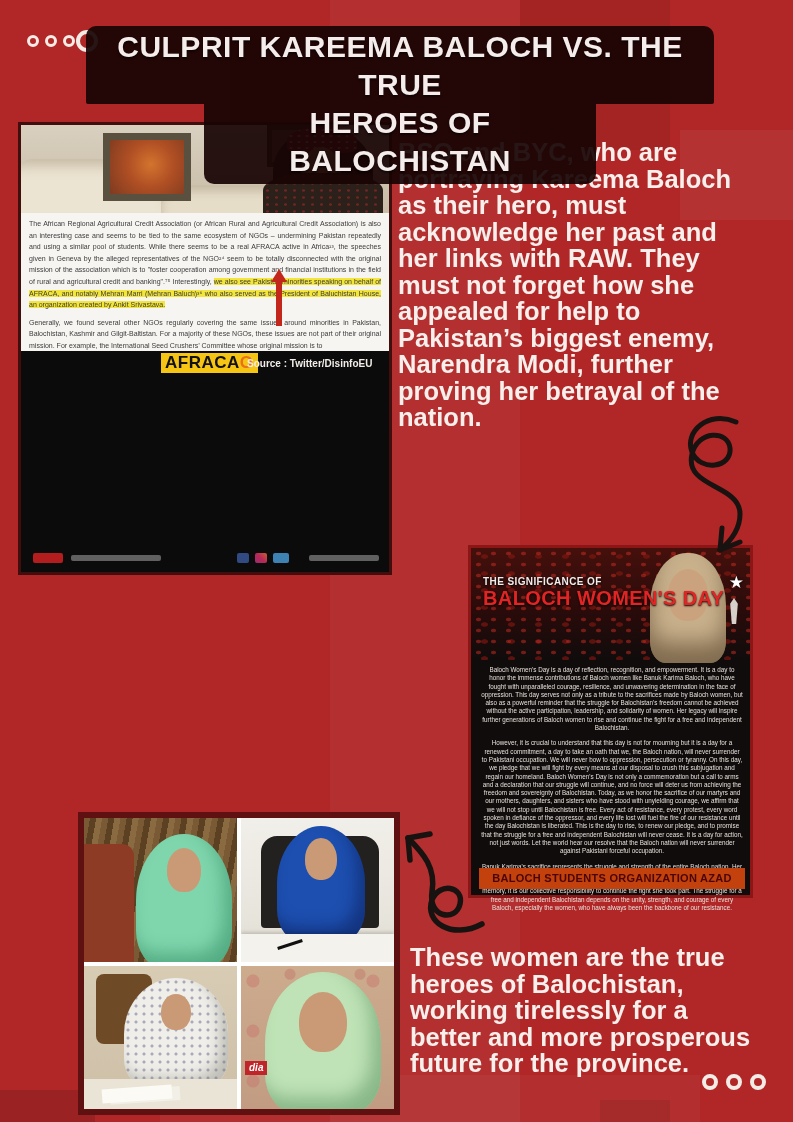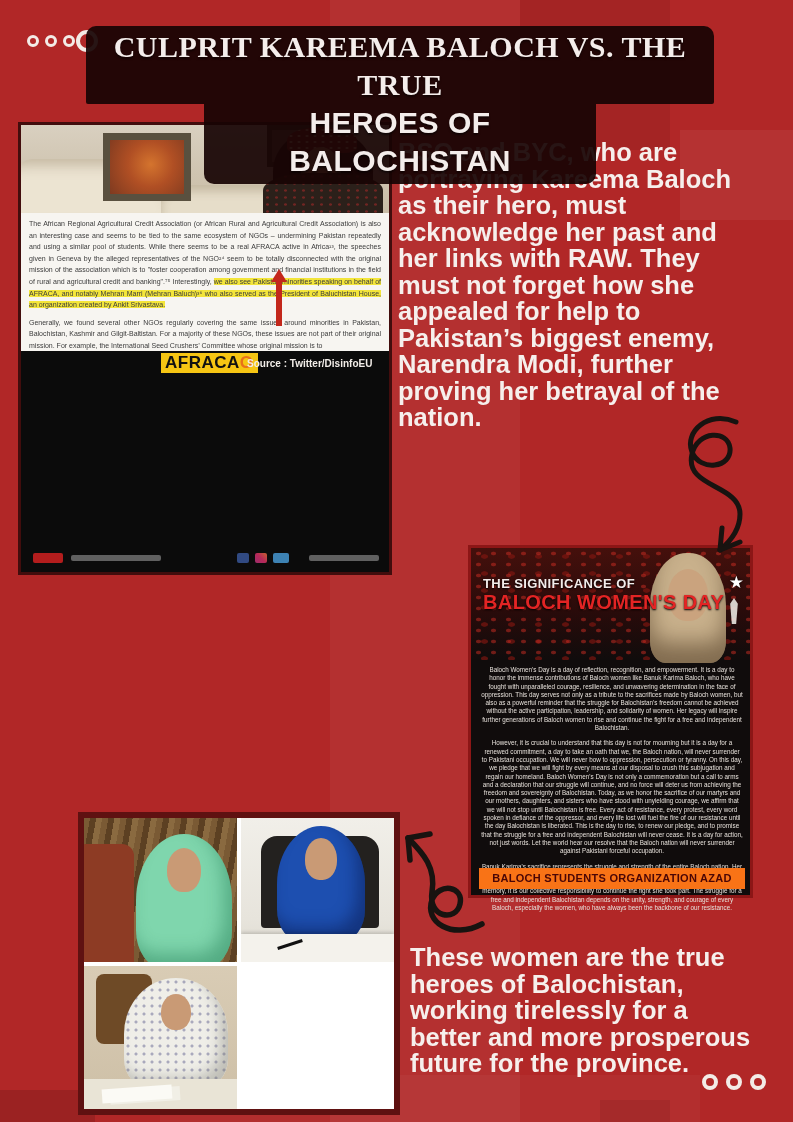--- a/index.html
+++ b/index.html
@@ -19,7 +19,7 @@
     font-weight:800;font-size:30px;line-height:38px;letter-spacing:.5px;
     text-shadow:0 2px 2px rgba(0,0,0,.5);
   }
-  .title-line.l1{border-radius:10px 10px 2px 2px;padding:2px 6px 0 6px;font-family:Liberation Serif, serif;}
+  .title-line.l1{border-radius:10px 10px 2px 2px;padding:2px 6px 0 6px;}
   .title-line.l2{width:392px;margin:0 auto;border-radius:0 0 10px 10px;padding:0 6px 4px 6px;}
 
   

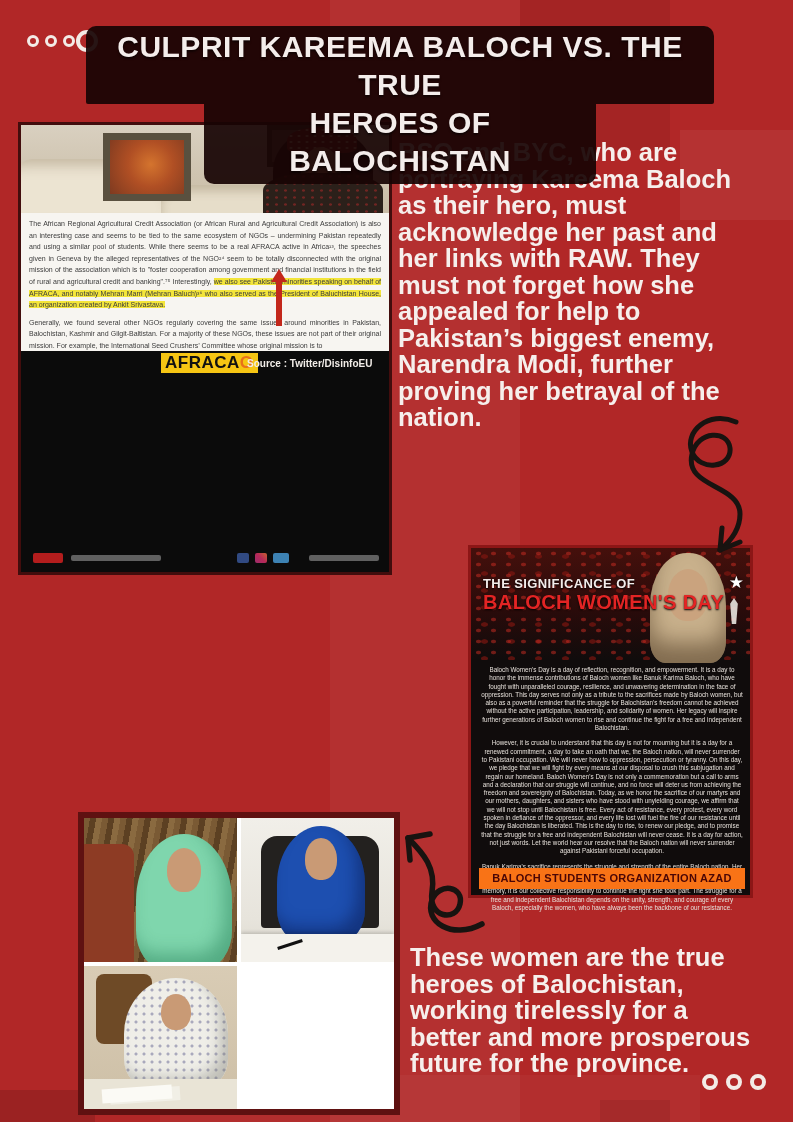--- a/index.html
+++ b/index.html
@@ -92,7 +92,7 @@
       linear-gradient(180deg,#45100c 0%,#2a0b0a 55%,#100c0c 100%);
     background-size:15px 11px,27px 17px,100% 100%;}
   #bso .ptitle{position:absolute;left:12px;top:28px;z-index:2;}
-  #bso .pt1{color:#f2ecea;font-weight:800;font-size:13px;letter-spacing:.4px;text-shadow:0 1px 2px #000;}
+  #bso .pt1{color:#f2ecea;font-weight:800;font-size:10px;letter-spacing:.4px;text-shadow:0 1px 2px #000;}
   #bso .pt2{color:#e32424;font-weight:800;font-size:20px;letter-spacing:.4px;text-shadow:0 1px 2px #000;text-align:right;}
   .womanB{position:absolute;right:14px;top:3px;width:96px;height:112px;z-index:1;overflow:hidden;}
   .womanB .scarf{position:absolute;left:10px;top:2px;width:76px;height:110px;background:#c9b18c;border-radius:48% 48% 20% 20%;

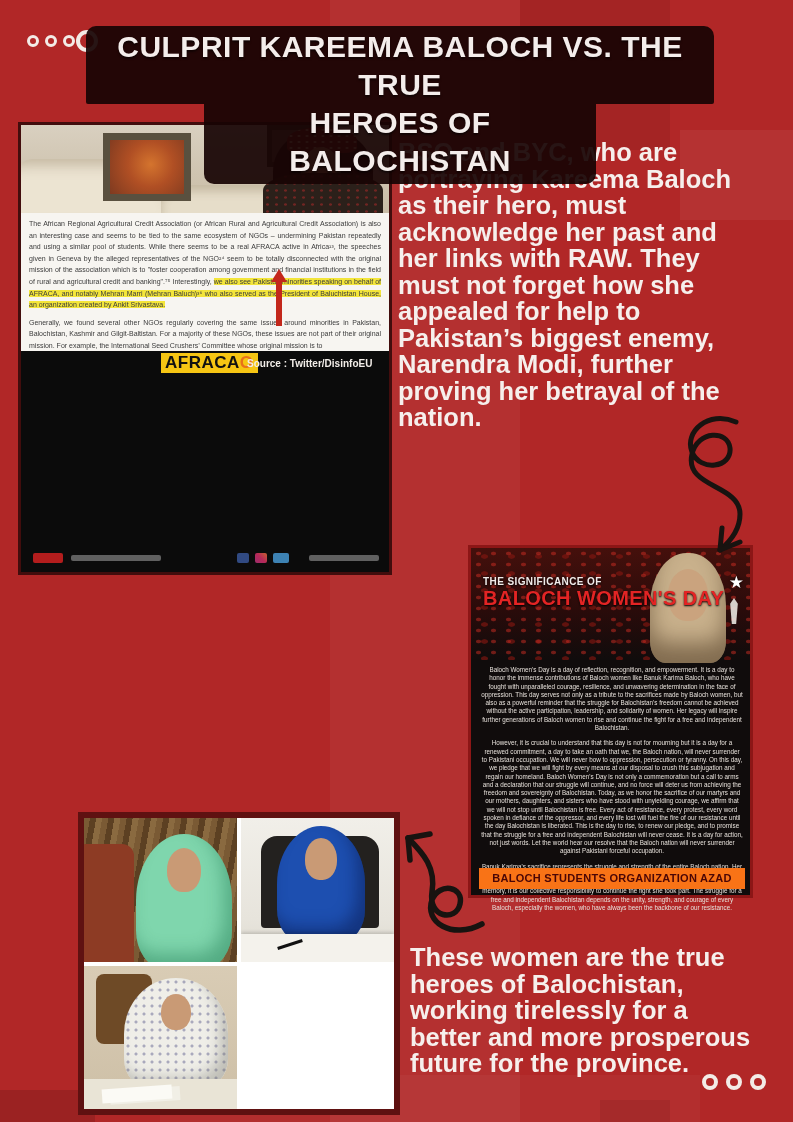--- a/index.html
+++ b/index.html
@@ -104,7 +104,7 @@
   #bso .body{position:absolute;left:10px;top:118px;width:262px;color:#e6e0da;
     font-size:6.3px;line-height:8.3px;text-align:center;}
   #bso .body p{margin:0 0 7px 0;}
-  #bso .banner{position:absolute;left:8px;bottom:6px;width:266px;height:21px;background:#f97316;
+  #bso .banner{position:absolute;left:8px;bottom:6px;width:266px;height:21px;background:#c2410c;
     color:#4a0606;font-weight:800;font-size:11px;line-height:21px;text-align:center;letter-spacing:.3px;}
 
   

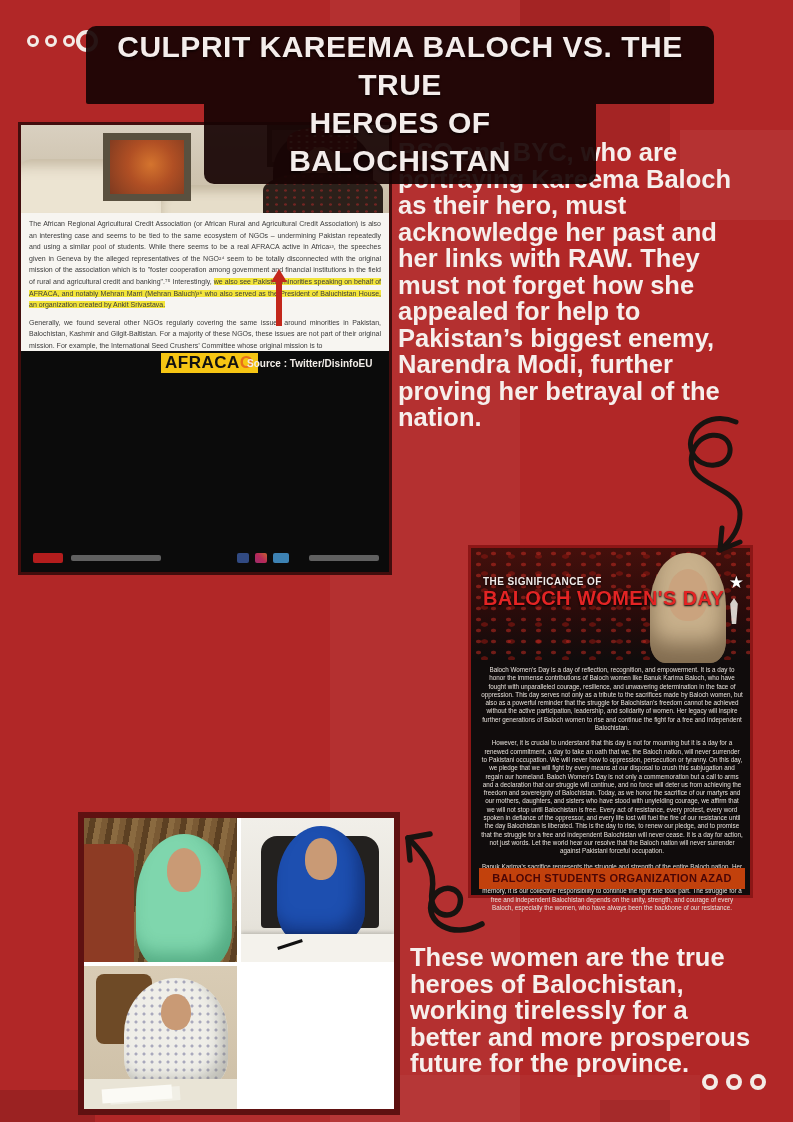--- a/index.html
+++ b/index.html
@@ -262,6 +262,13 @@
       <div class="desk"></div>
       <div class="paper"></div>
     </div>
+    <div class="cell br">
+      <div class="person" style="left:24px;top:6px;width:116px;height:142px;">
+        <div class="scarf" style="background:#bfe3b6;box-shadow:inset -10px -16px 18px rgba(70,130,80,.45);"></div>
+        <div class="face" style="top:20px;width:48px;height:60px;"></div>
+      </div>
+      <div class="wm">dia</div>
+    </div>
   </div>
 
   <svg class="doodle" style="left:392px;top:812px;" width="100" height="130" viewBox="0 0 100 130">

